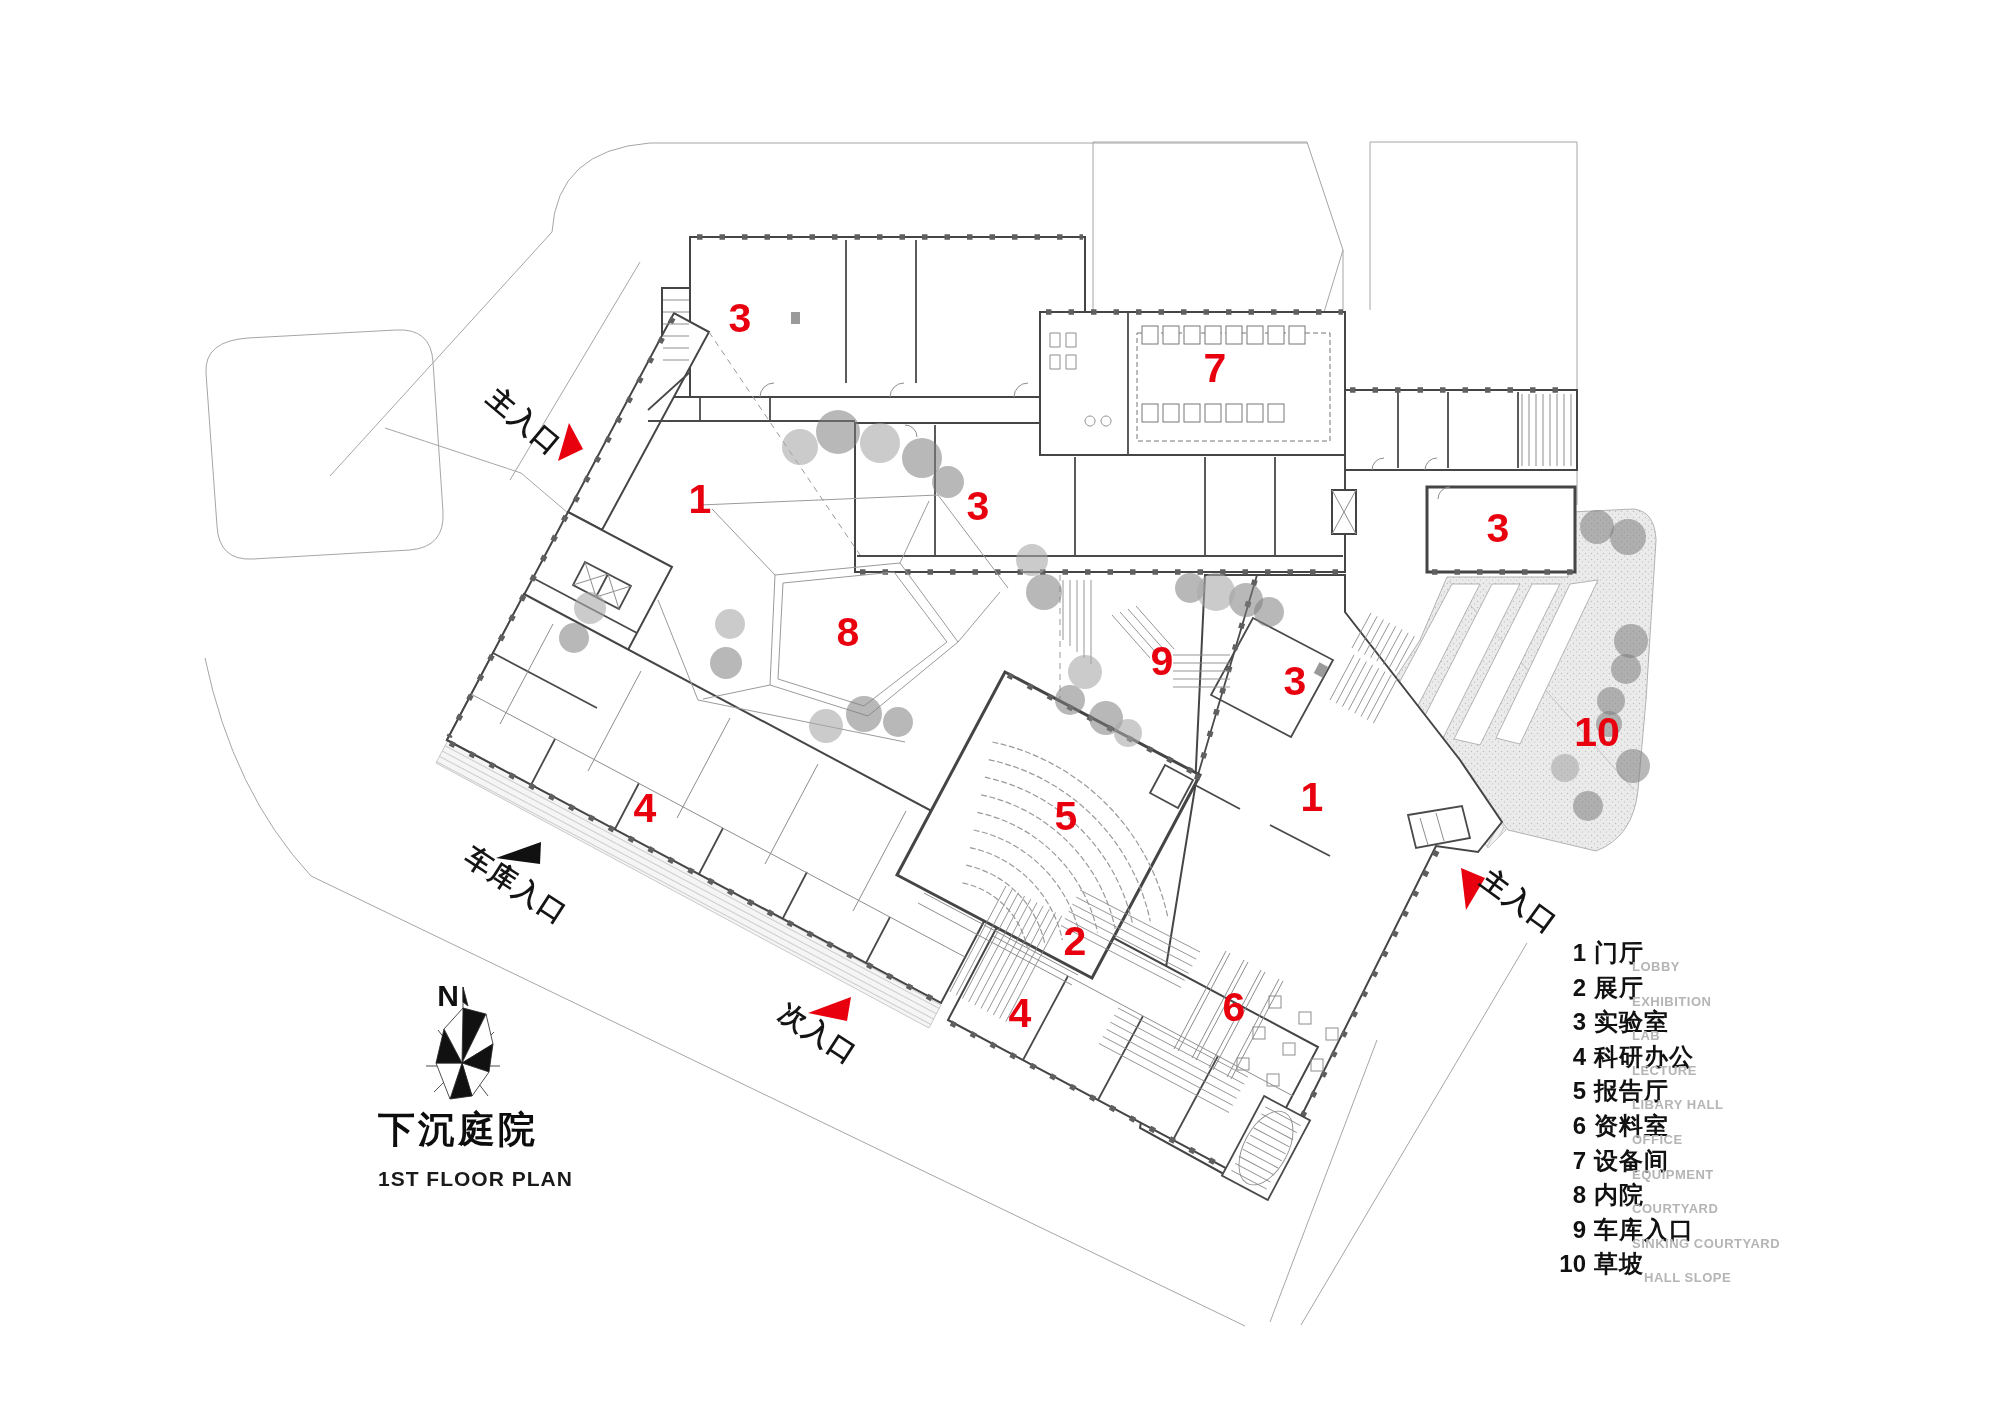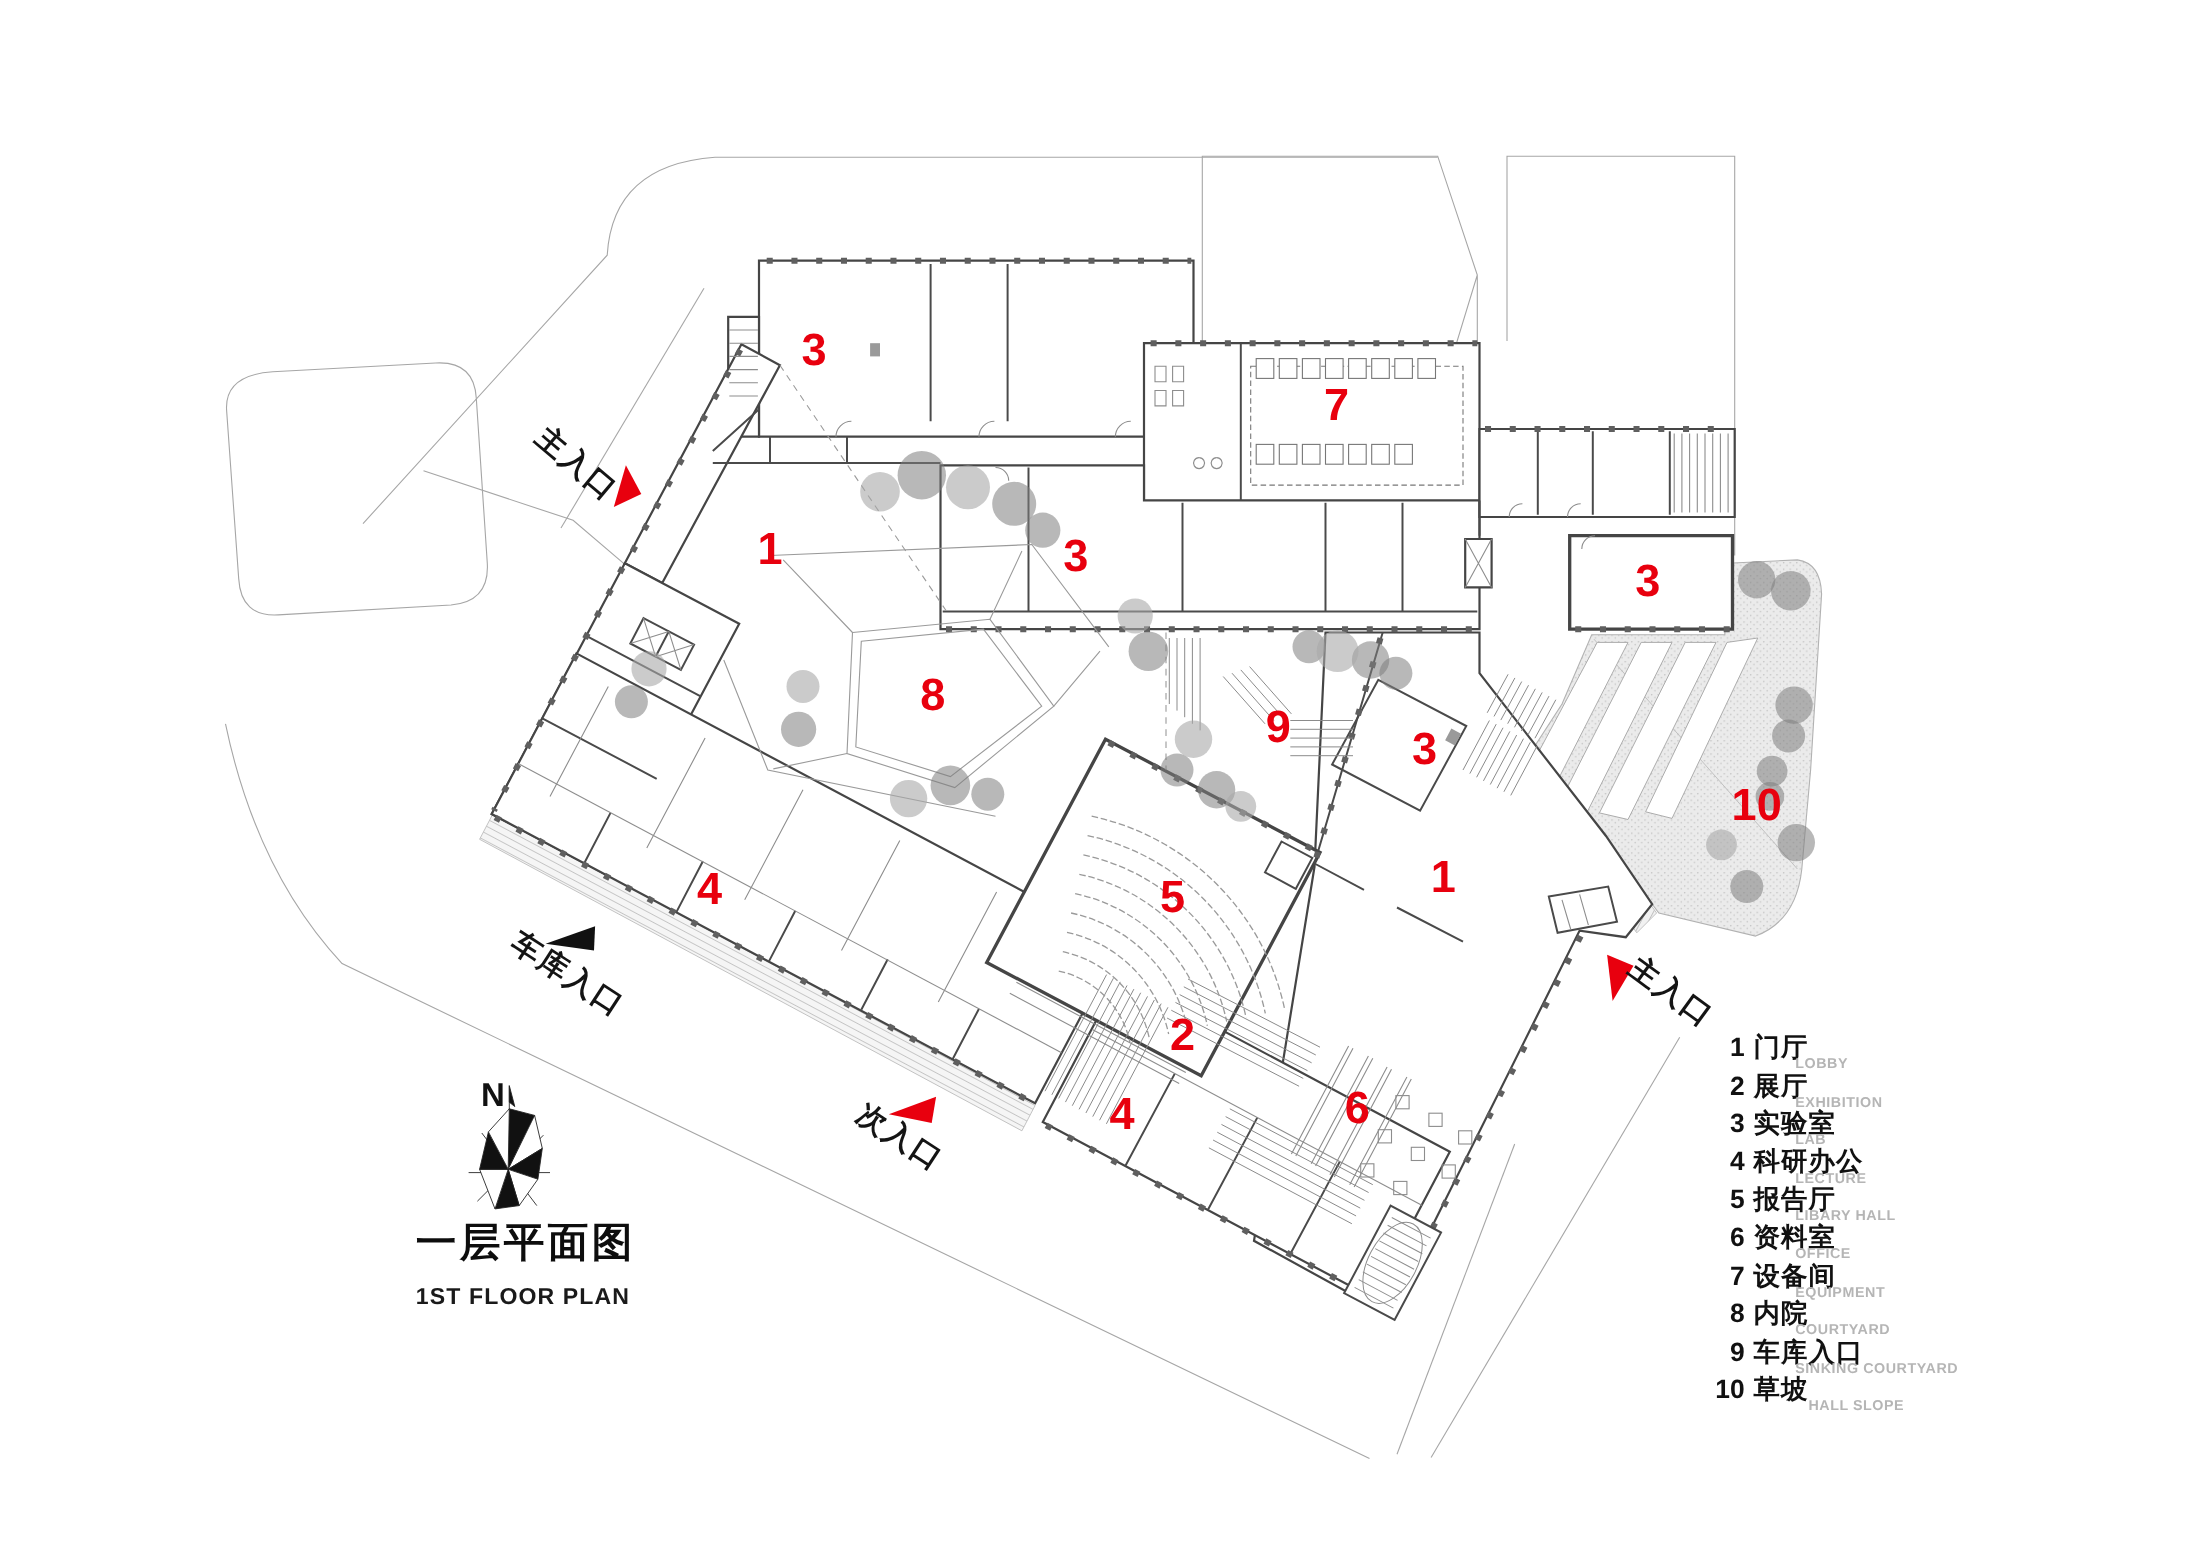--- a/index.html
+++ b/index.html
@@ -295,7 +295,7 @@
   <div class="nlab">N</div>
 
   <div class="title">
-    <div class="zh">一层平面图</div>
+    <div class="zh">下沉庭院</div>
     <div class="en">1ST FLOOR PLAN</div>
   </div>
 

